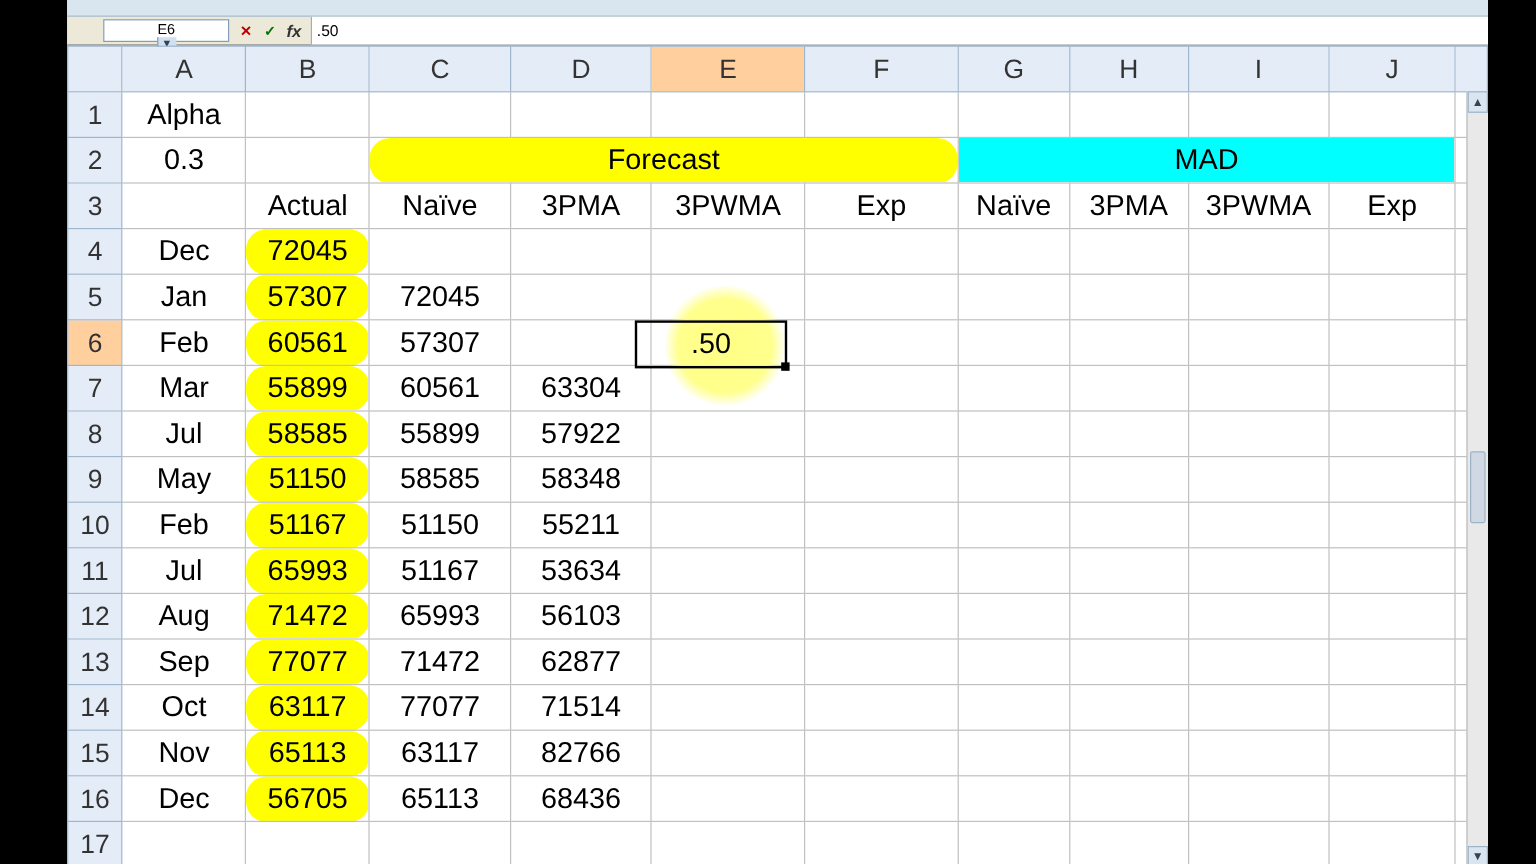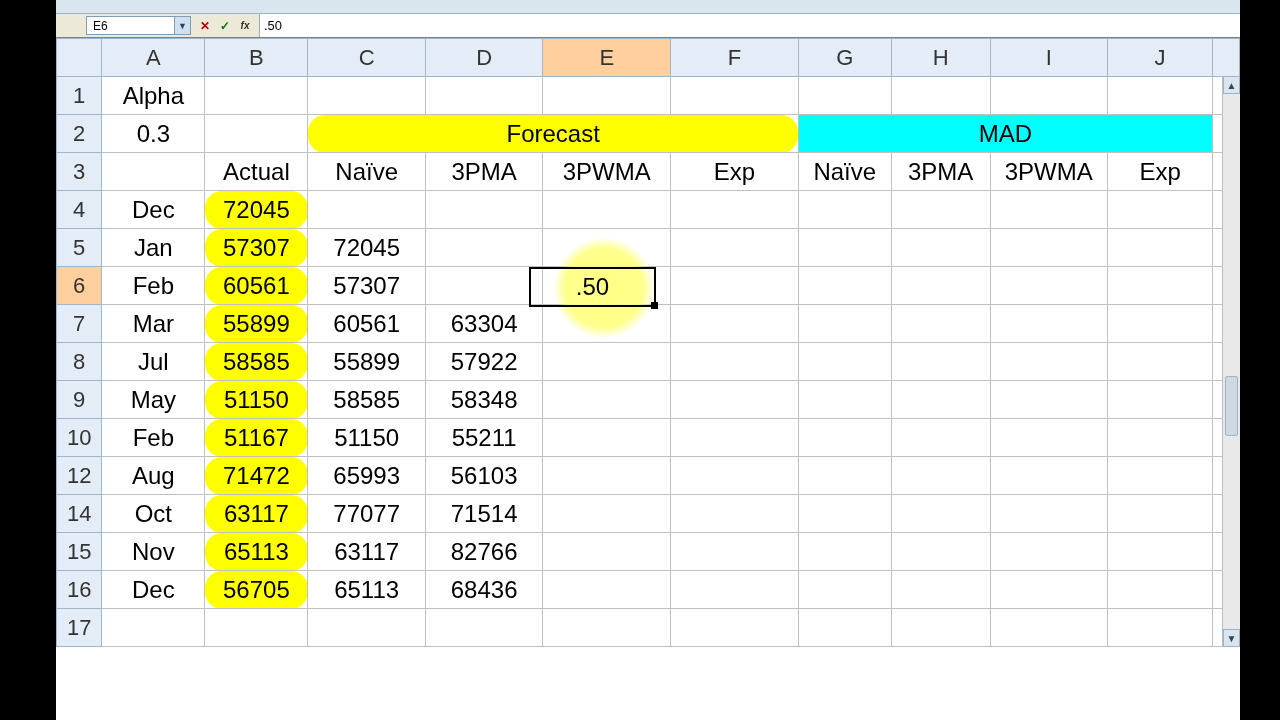--- a/index.html
+++ b/index.html
@@ -18,7 +18,7 @@
     font-size:13px;
   }
   .name-box-wrap{
-    display:flex; align-items:center; width:105px; border:1px solid #7f9db9; margin:2px 0 2px 30px; background:#fff;
+    display:flex; align-items:center; width:105px; border:1px solid #7f9db9; margin:2px 0 2px 30px; background:#fff;flex-direction:column;
   }
   .name-box {
     flex:1; padding:0 6px; font-size:12px; font-family:Arial; color:#000;

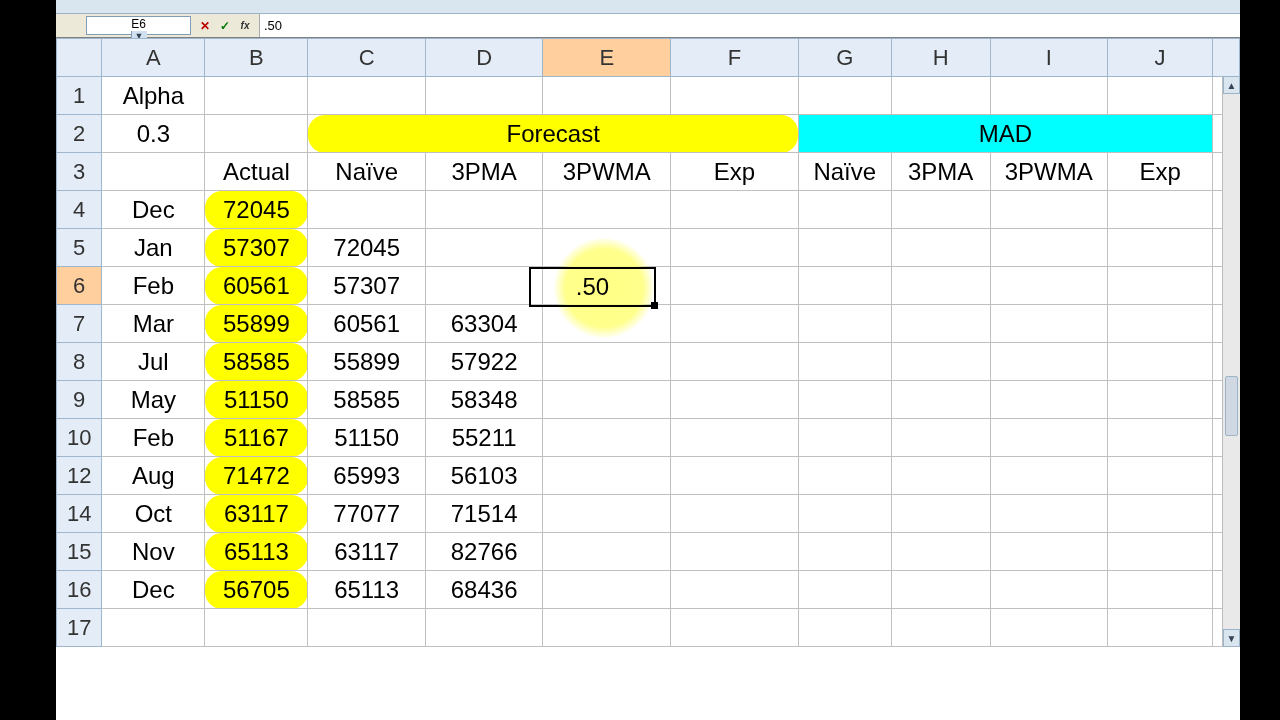--- a/index.html
+++ b/index.html
@@ -110,7 +110,7 @@
     <div class="fb-icons">
       <div class="fb-ico" style="color:#b00;">✕</div>
       <div class="fb-ico" style="color:#070;">✓</div>
-      <div class="fb-ico" style="color:#333; font-style:italic; font-size:10px;">fx</div>
+      <div class="fb-ico" style="color:#333; font-style:italic; font-size:14px;">fx</div>
     </div>
     <div class="fb-input">.50</div>
   </div>

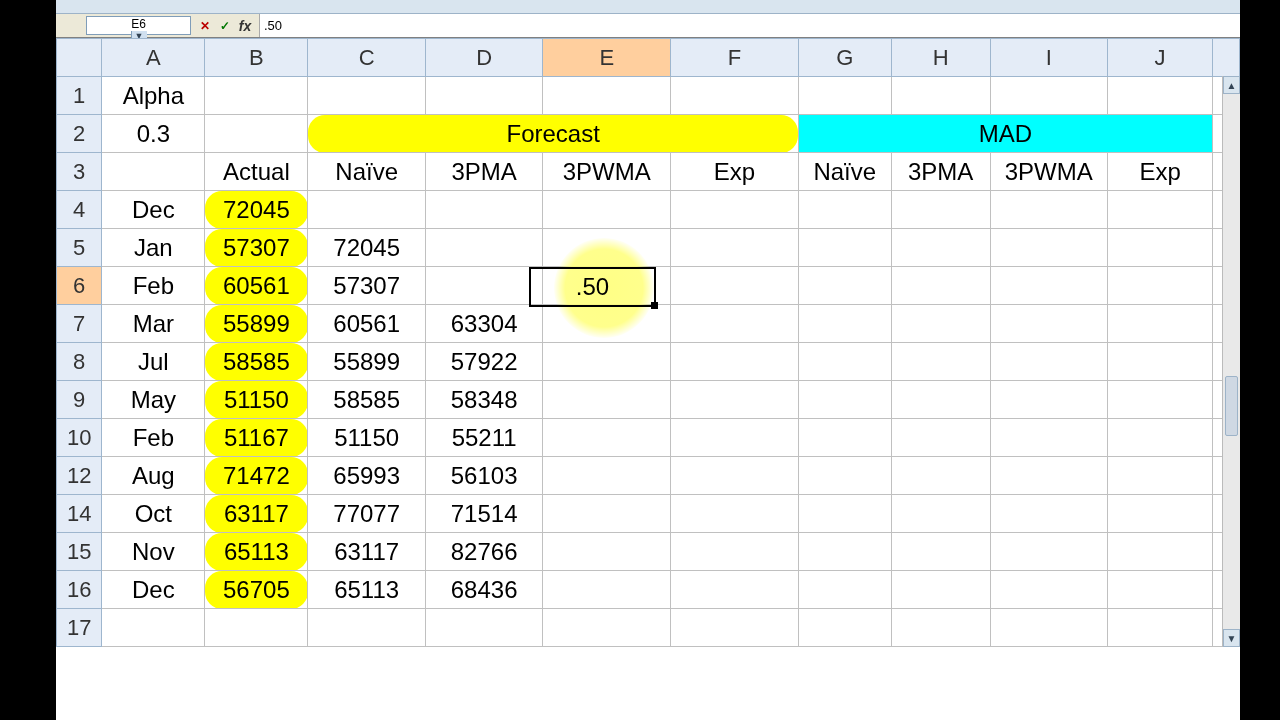--- a/index.html
+++ b/index.html
@@ -286,6 +286,20 @@
             <td></td>
       </tr>
       <tr>
+        <th class="rowhdr">11</th>
+        <td>Jul</td>
+        <td class="hl-yellow">65993</td>
+        <td>51167</td>
+            <td>53634</td>
+            <td></td>
+            <td></td>
+            <td></td>
+            <td></td>
+            <td></td>
+            <td></td>
+            <td></td>
+      </tr>
+      <tr>
         <th class="rowhdr">12</th>
         <td>Aug</td>
         <td class="hl-yellow">71472</td>

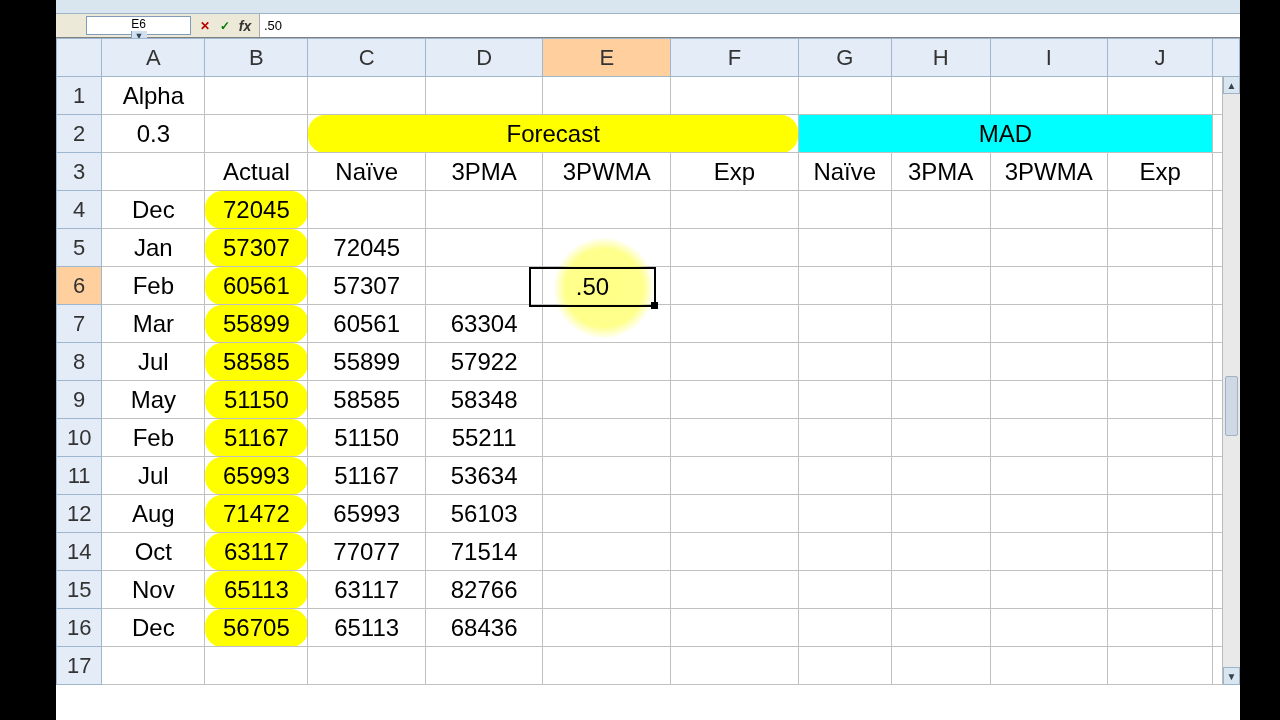--- a/index.html
+++ b/index.html
@@ -314,6 +314,20 @@
             <td></td>
       </tr>
       <tr>
+        <th class="rowhdr">13</th>
+        <td>Sep</td>
+        <td class="hl-yellow">77077</td>
+        <td>71472</td>
+            <td>62877</td>
+            <td></td>
+            <td></td>
+            <td></td>
+            <td></td>
+            <td></td>
+            <td></td>
+            <td></td>
+      </tr>
+      <tr>
         <th class="rowhdr">14</th>
         <td>Oct</td>
         <td class="hl-yellow">63117</td>

